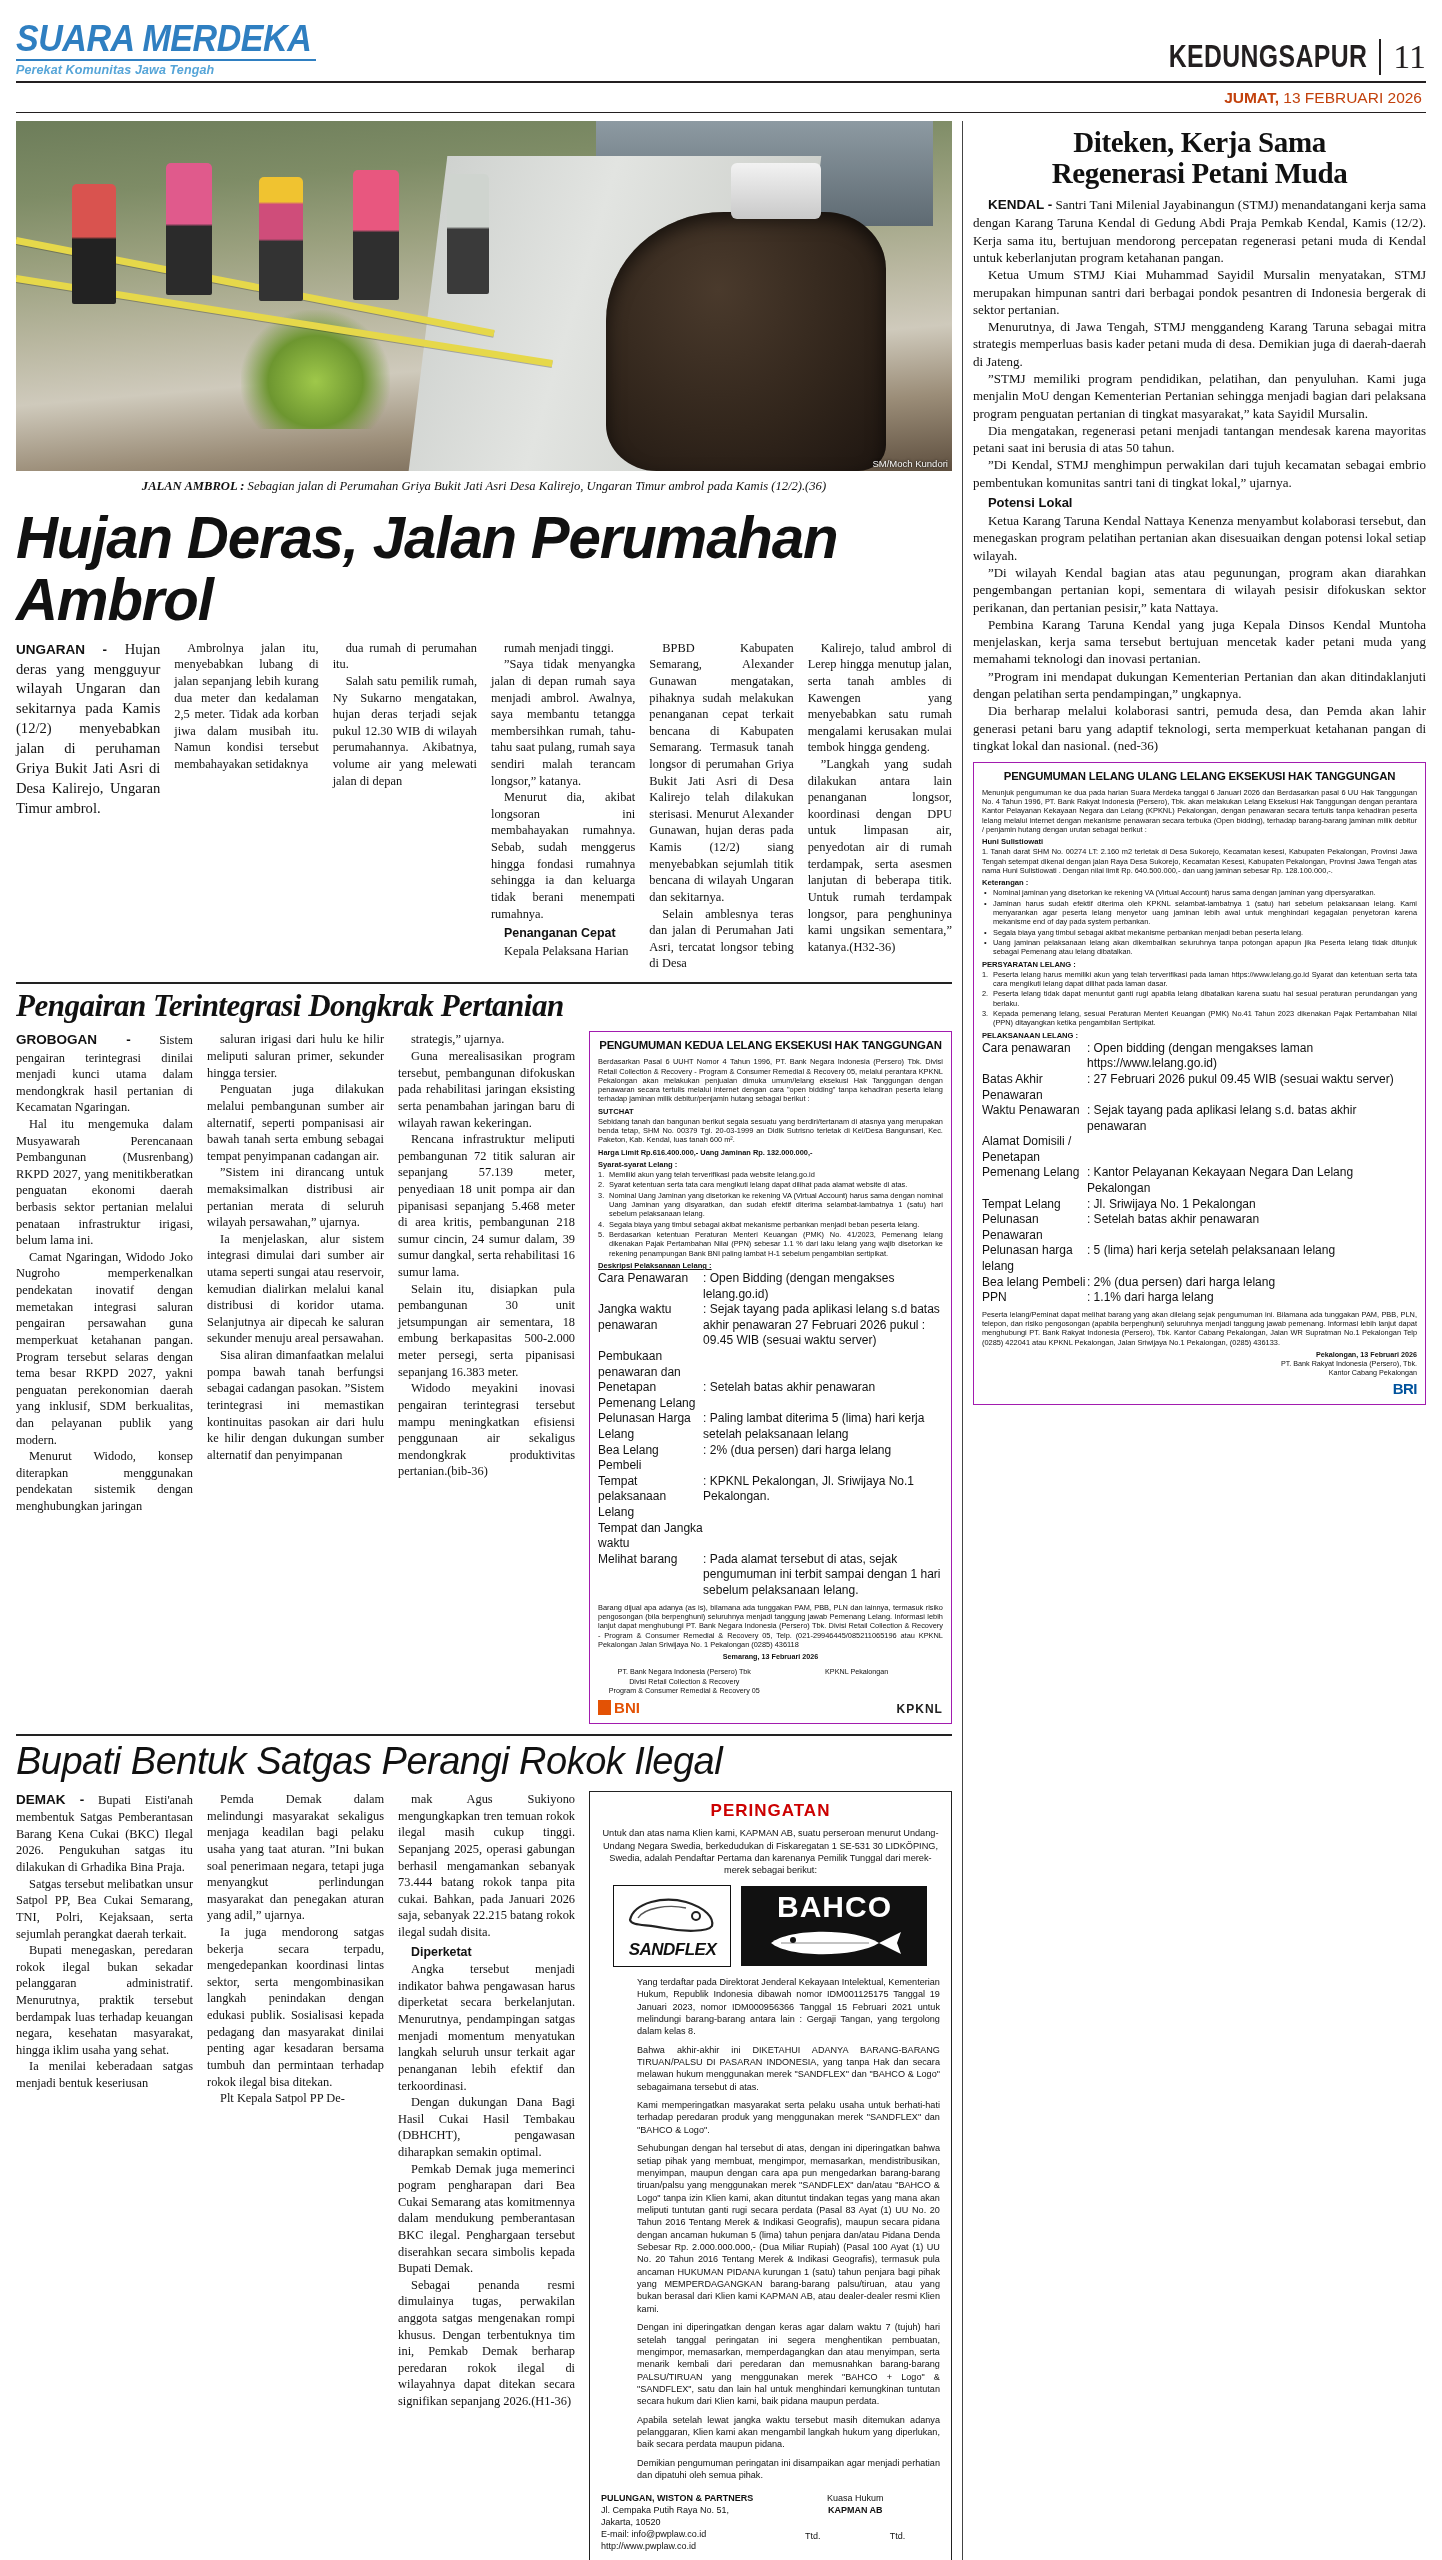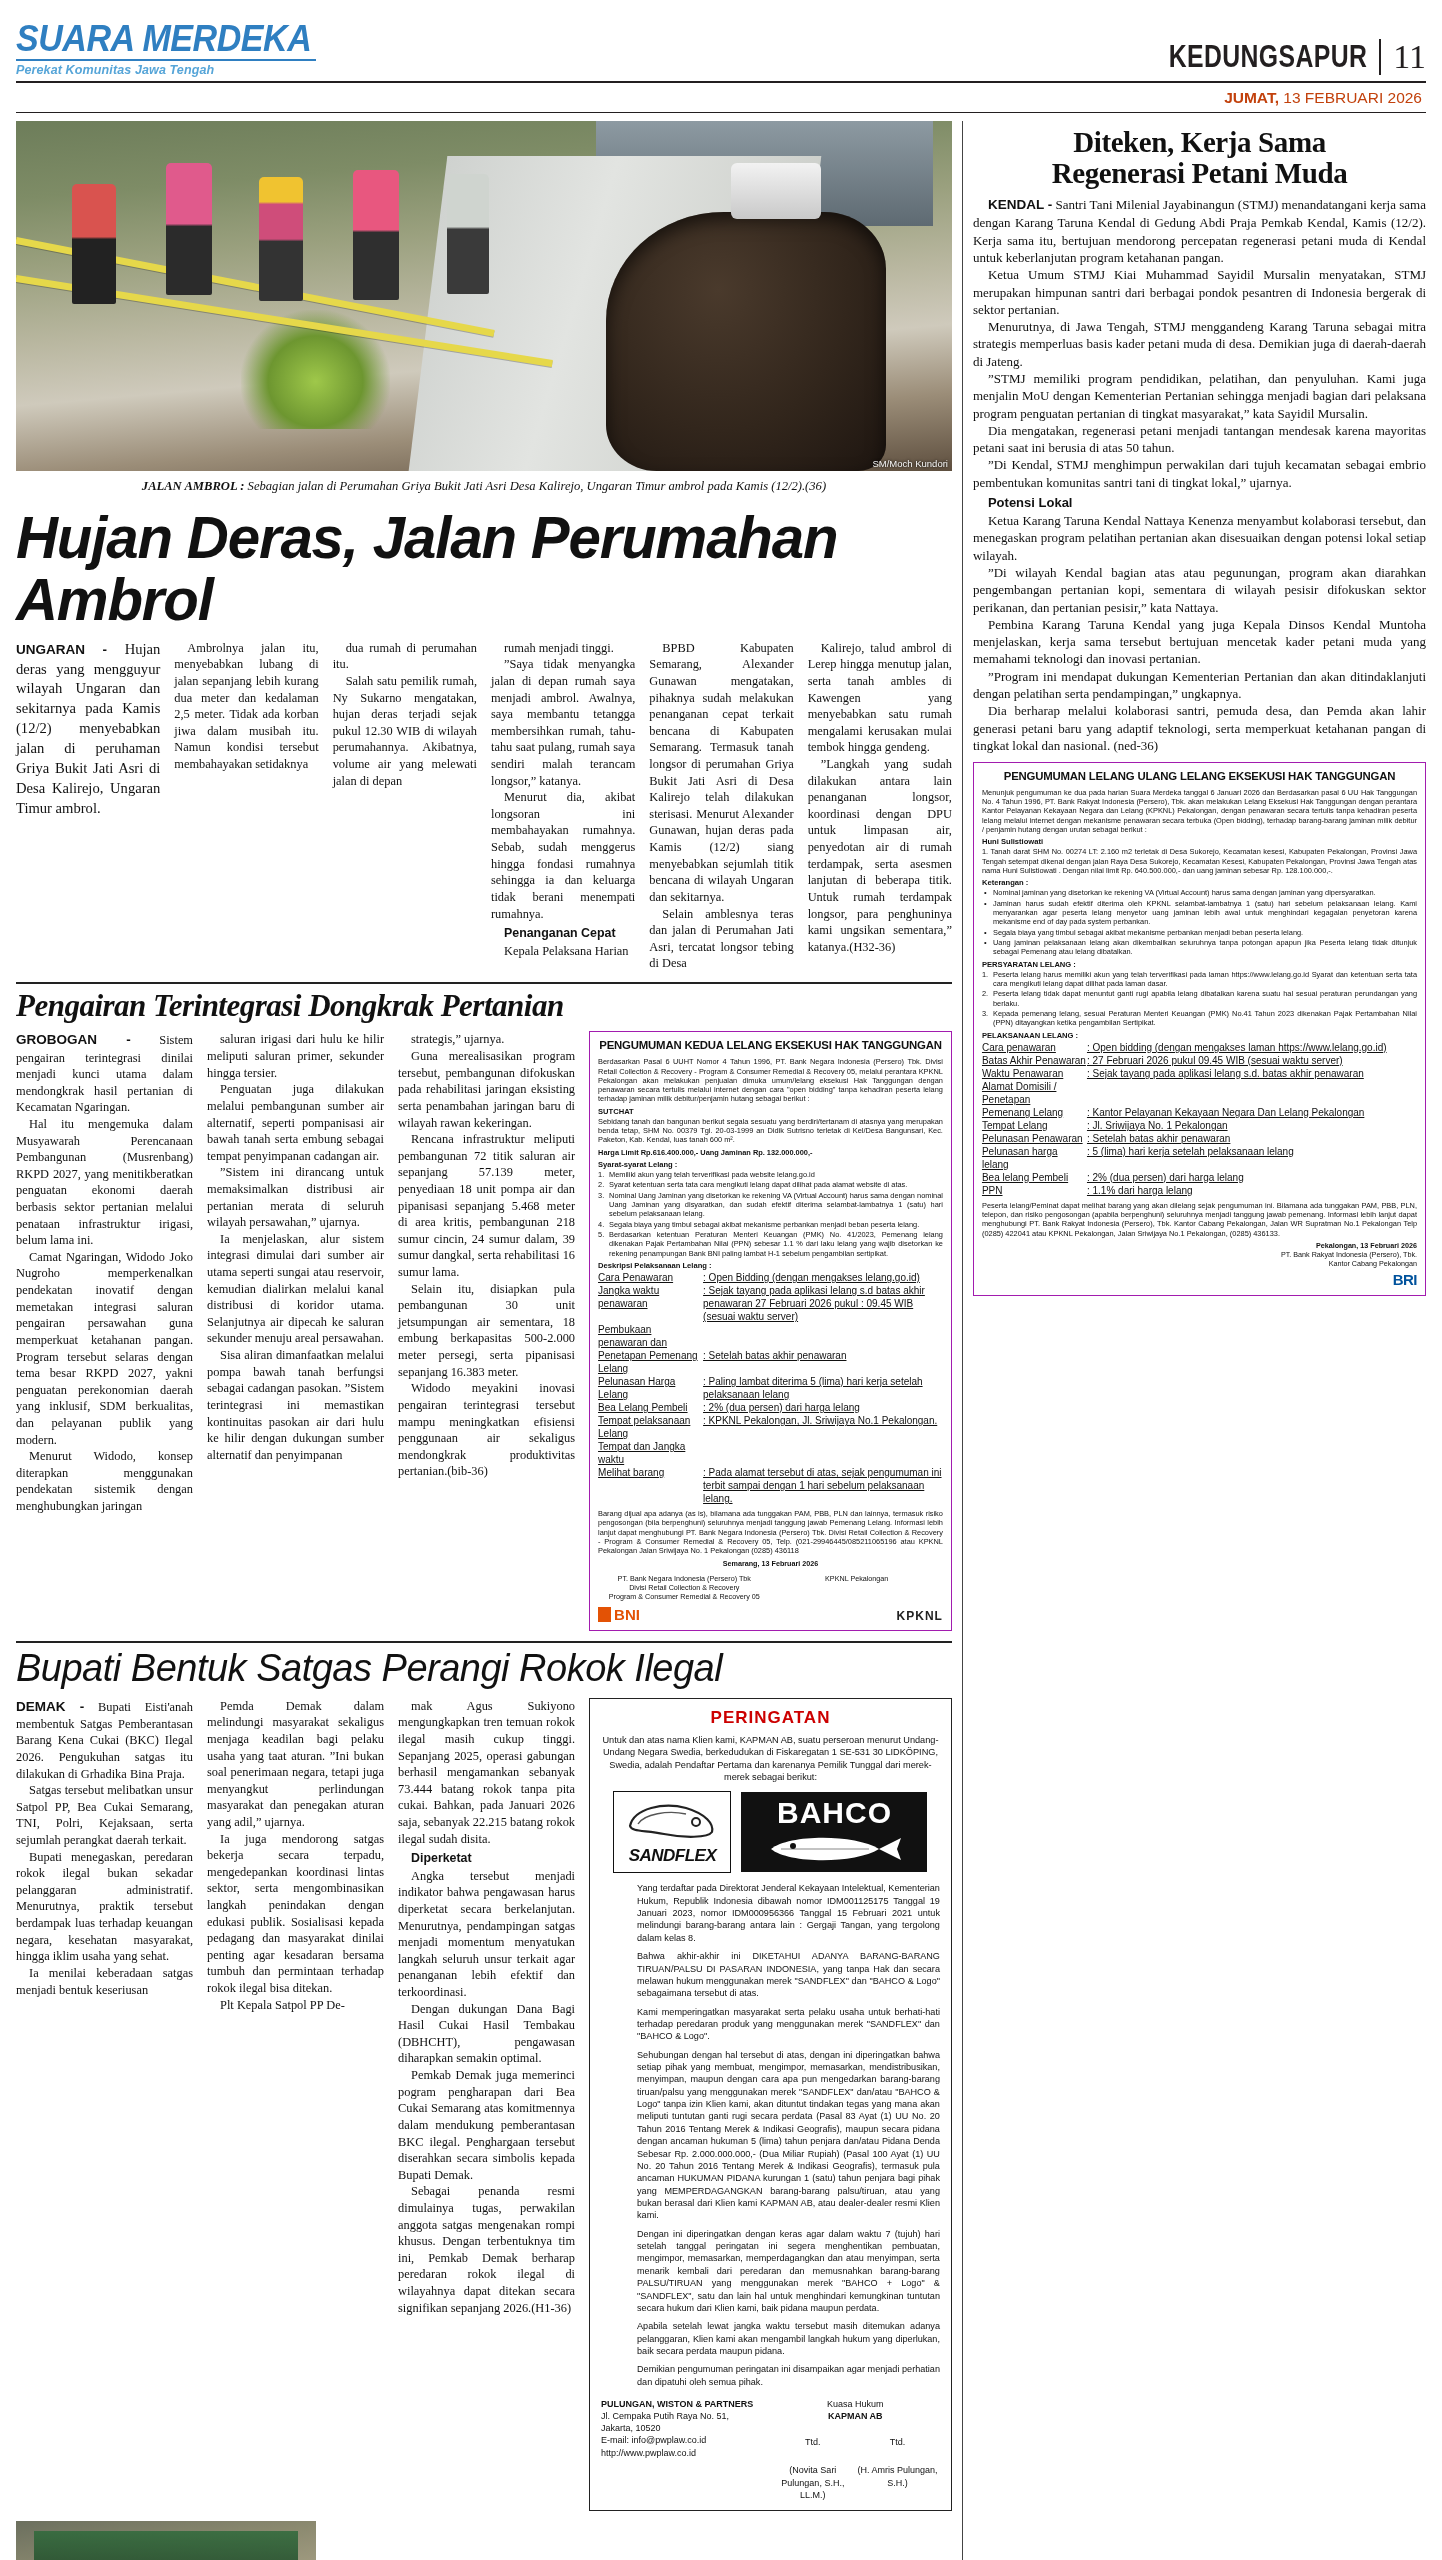--- a/index.html
+++ b/index.html
@@ -159,7 +159,7 @@
   .ad-li:before { content: "•"; position: absolute; left: 2px; }
   .ad-li.num:before { content: ""; }
   .ad-num { position: absolute; left: 0px; }
-  .ad-dl { display: flex; font-size: 10px; line-height: 1.3; text-decoration: underline; }
+  .ad-dl { display: flex; font-size: 12px; line-height: 1.3; }
   .ad-dl .dt { width: 105px; flex: none; }
   .ad-dl .dd { flex: 1; }
   .ad-sign { display: flex; justify-content: space-between; margin-top: 6px; font-size: 7.2px; text-align: center; }

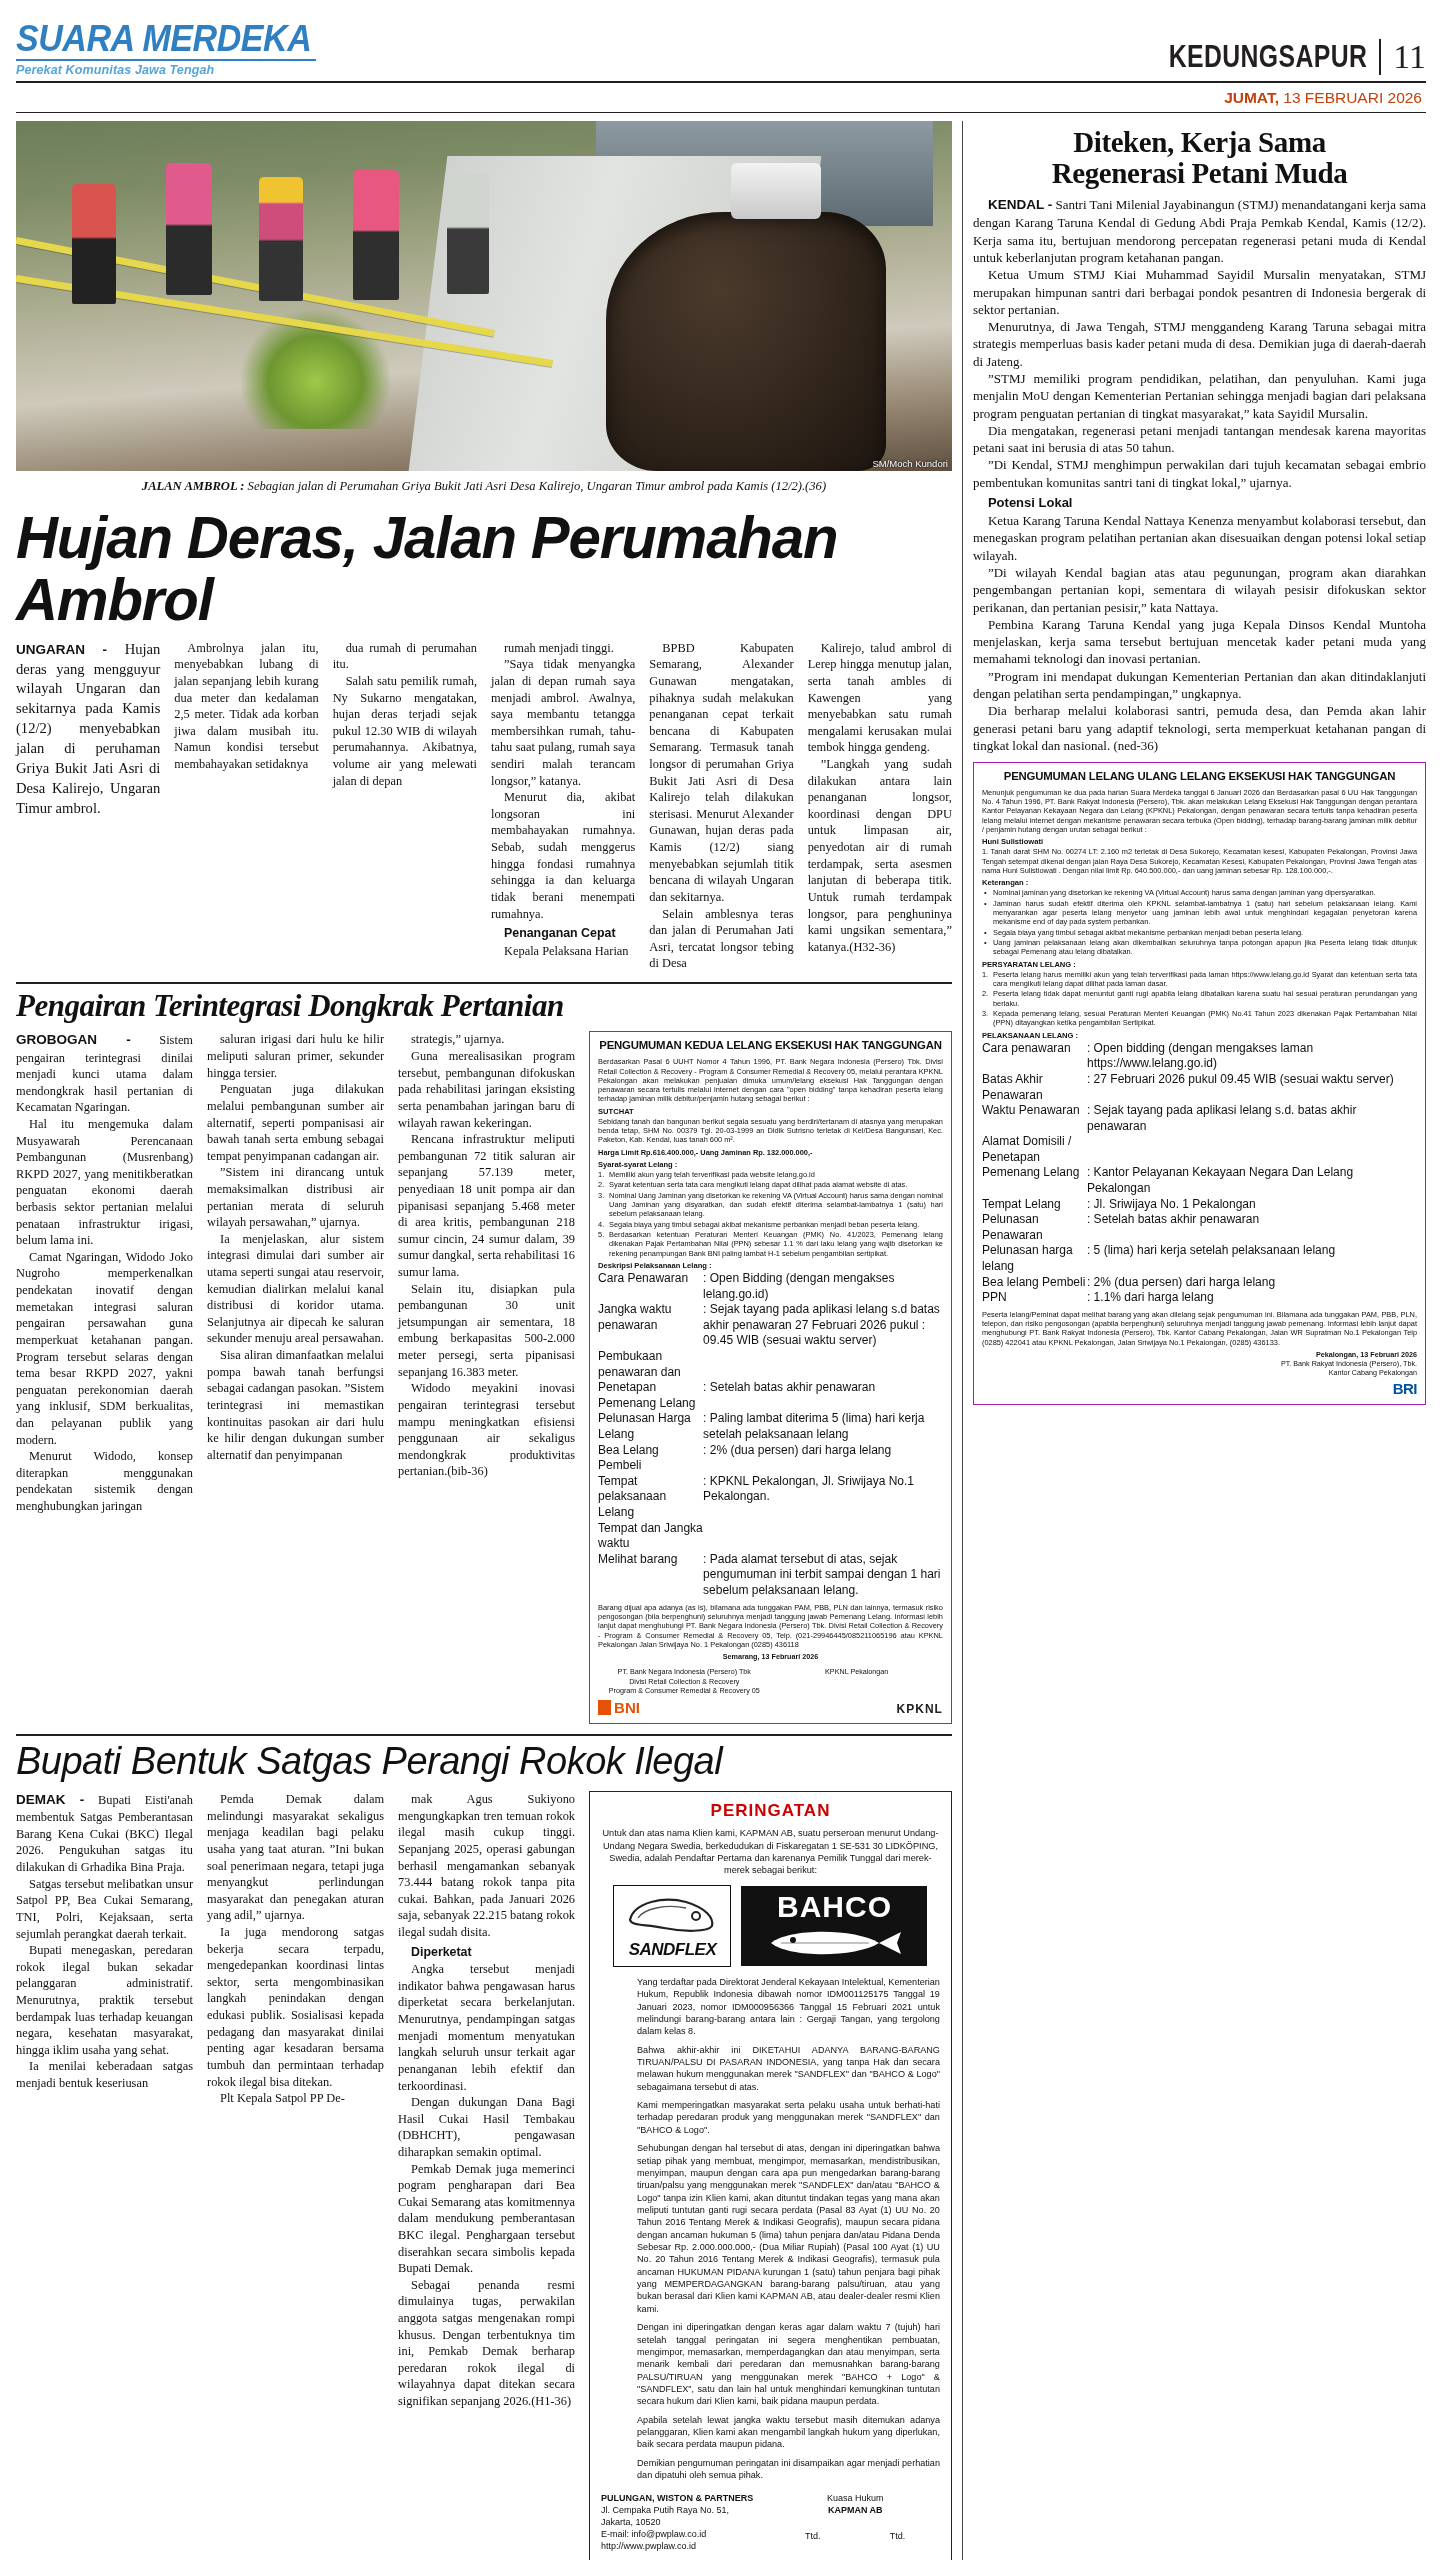--- a/index.html
+++ b/index.html
@@ -326,7 +326,7 @@
             <div class="ad-li num"><span class="ad-num">3.</span><span>Nominal Uang Jaminan yang disetorkan ke rekening VA (Virtual Account) harus sama dengan nominal Uang Jaminan yang disyaratkan, dan sudah efektif diterima selambat-lambatnya 1 (satu) hari sebelum pelaksanaan lelang.</span></div>
             <div class="ad-li num"><span class="ad-num">4.</span><span>Segala biaya yang timbul sebagai akibat mekanisme perbankan menjadi beban peserta lelang.</span></div>
             <div class="ad-li num"><span class="ad-num">5.</span><span>Berdasarkan ketentuan Peraturan Menteri Keuangan (PMK) No. 41/2023, Pemenang lelang dikenakan Pajak Pertambahan Nilai (PPN) sebesar 1.1 % dari laku lelang yang wajib disetorkan ke rekening penampungan Bank BNI paling lambat H-1 sebelum pengambilan sertipikat.</span></div>
-            <div class="ad-sub" style="">Deskripsi Pelaksanaan Lelang :</div>
+            <div class="ad-sub" style="text-decoration:underline;">Deskripsi Pelaksanaan Lelang :</div>
             <div class="ad-dl">
                 <div class="dt">Cara Penawaran</div>
                 <div class="dd">: Open Bidding (dengan mengakses lelang.go.id)</div>

